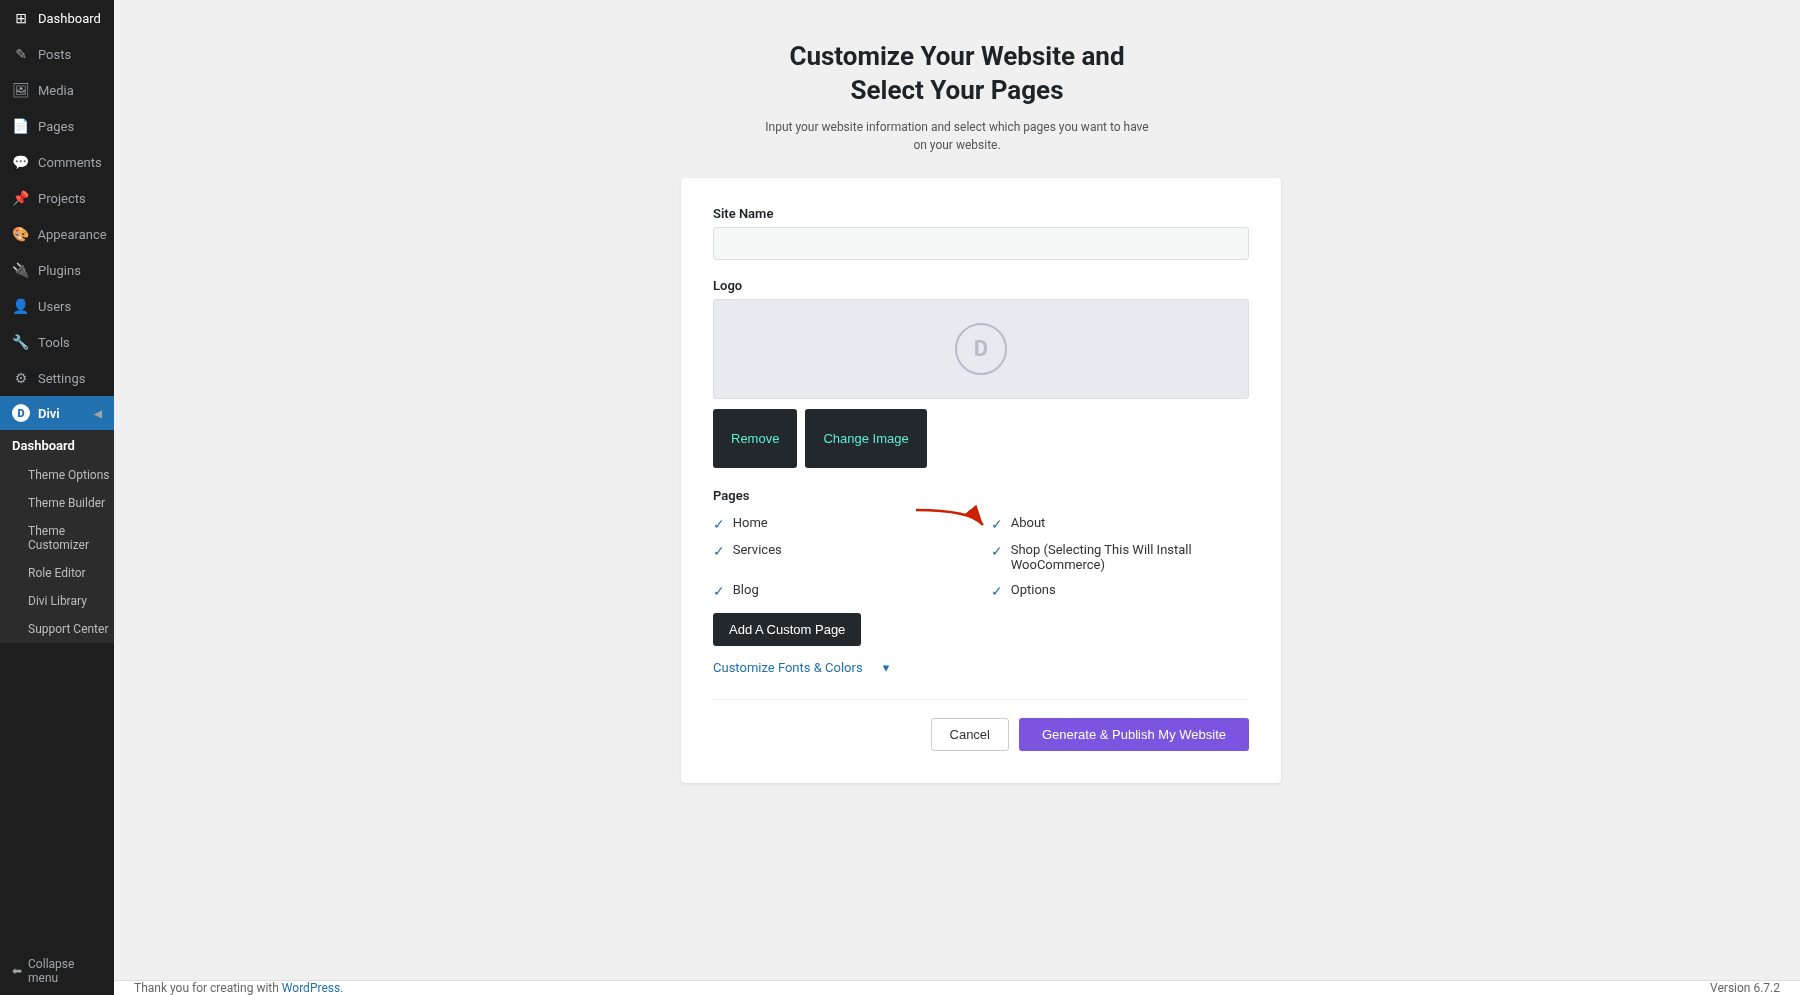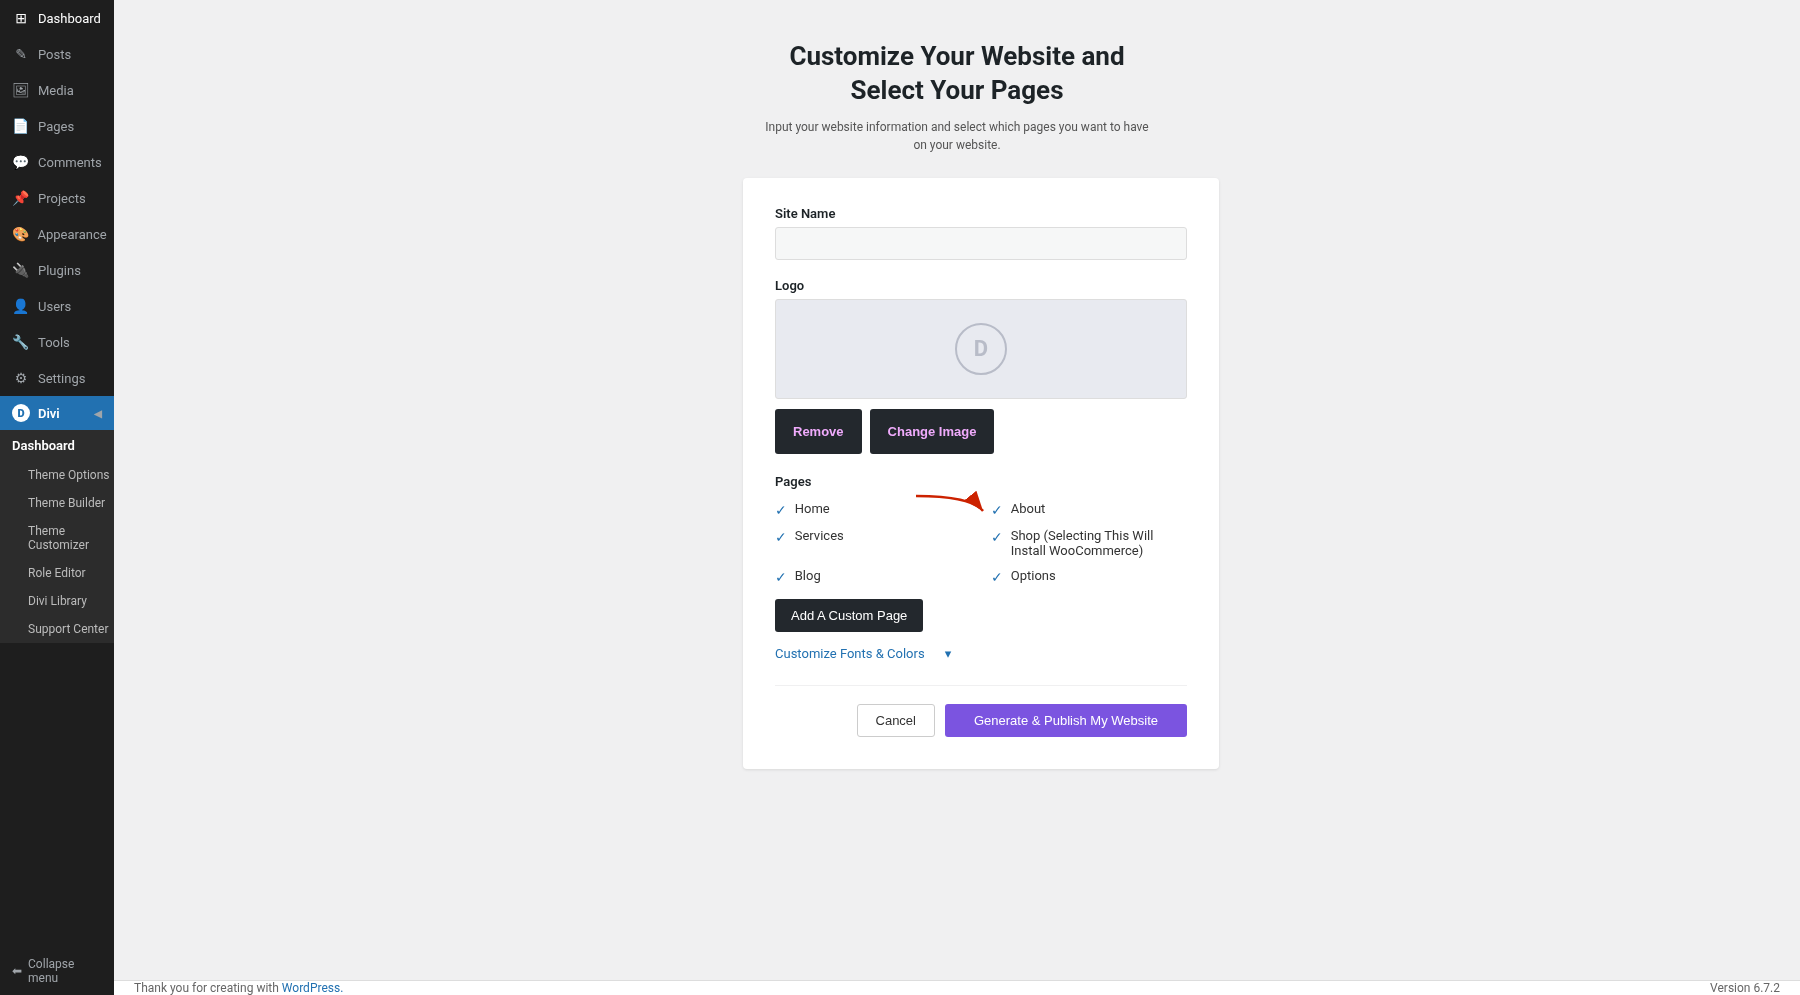--- a/index.html
+++ b/index.html
@@ -103,7 +103,7 @@
       background: #fff;
       border-radius: 4px;
       padding: 28px 32px 32px;
-      width: 476px;
+      width: 600px;
       max-width: 100%;
       box-shadow: 0 1px 3px rgba(0,0,0,0.1);
       margin-left: 48px;

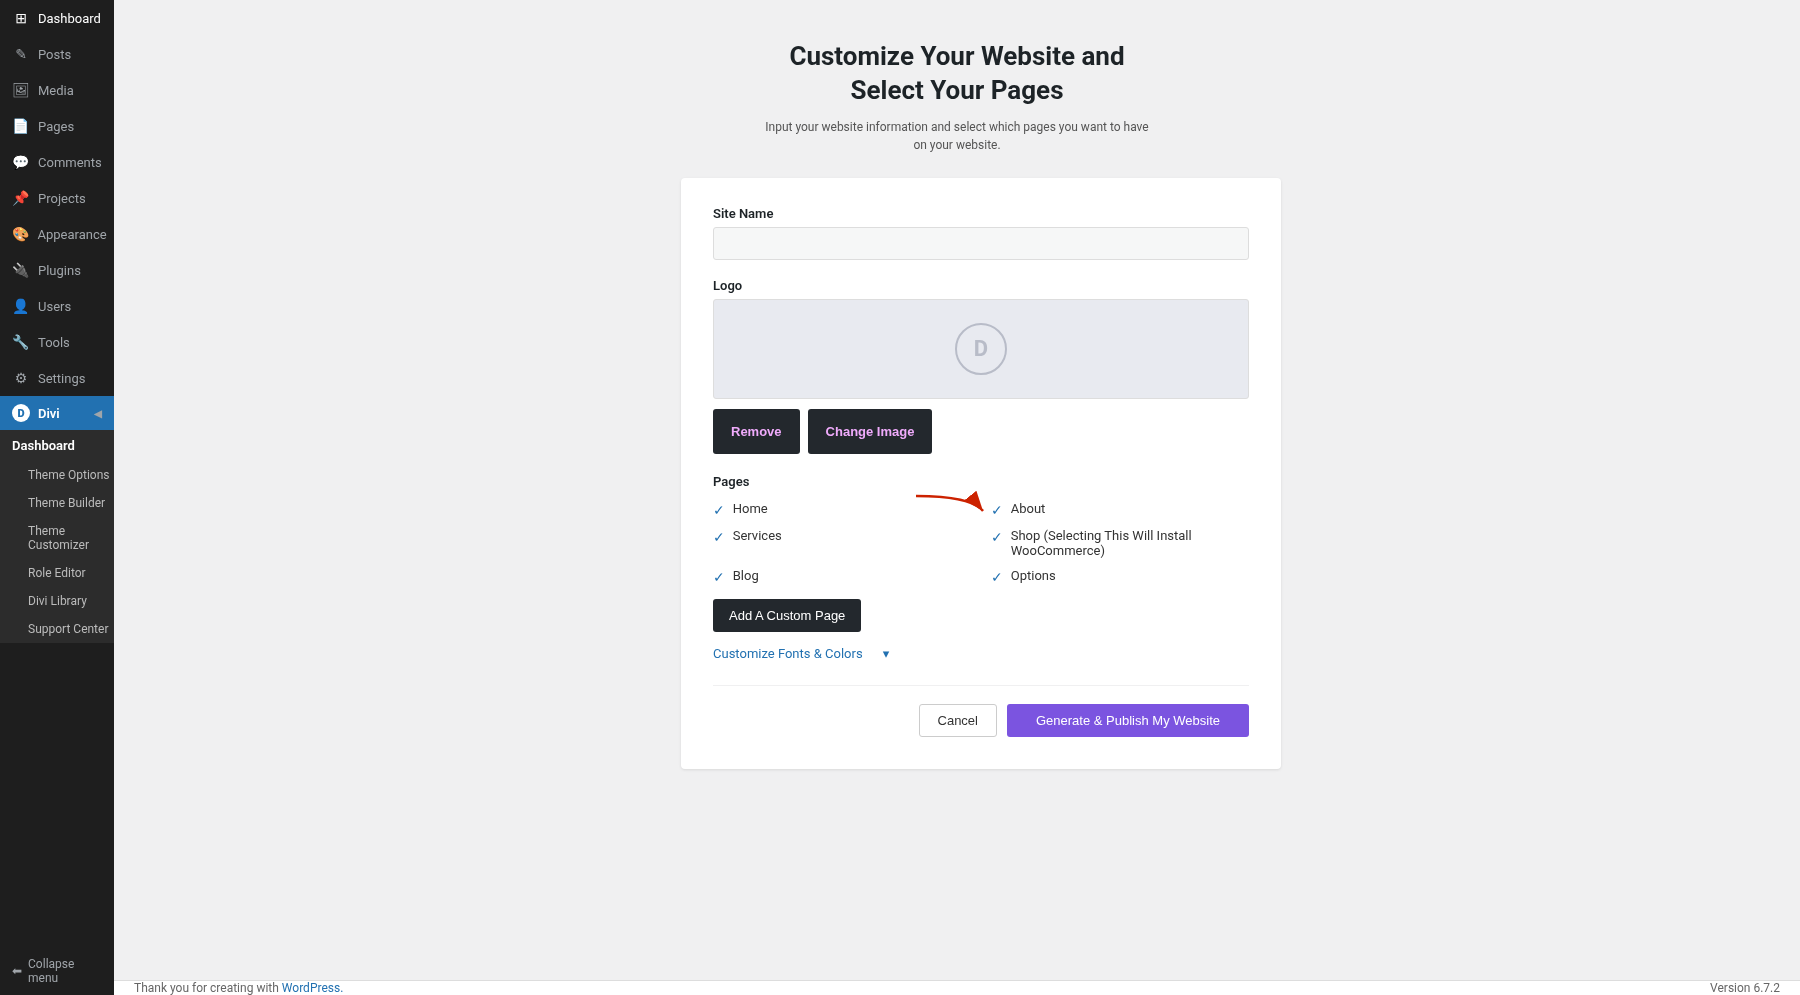--- a/index.html
+++ b/index.html
@@ -163,13 +163,13 @@
     .logo-buttons { display: flex; gap: 8px; margin-bottom: 20px; }
     .btn-dark {
       background: #23282d;
-      color: #f0abfc;
+      color: #5eead4;
       border: none;
       border-radius: 3px;
-      padding: 15px 18px;
-      font-size: 13px;
-      cursor: pointer;
-      font-weight: 700;
+      padding: 22px 18px;
+      font-size: 13px;
+      cursor: pointer;
+      font-weight: 400;
     }
 
     

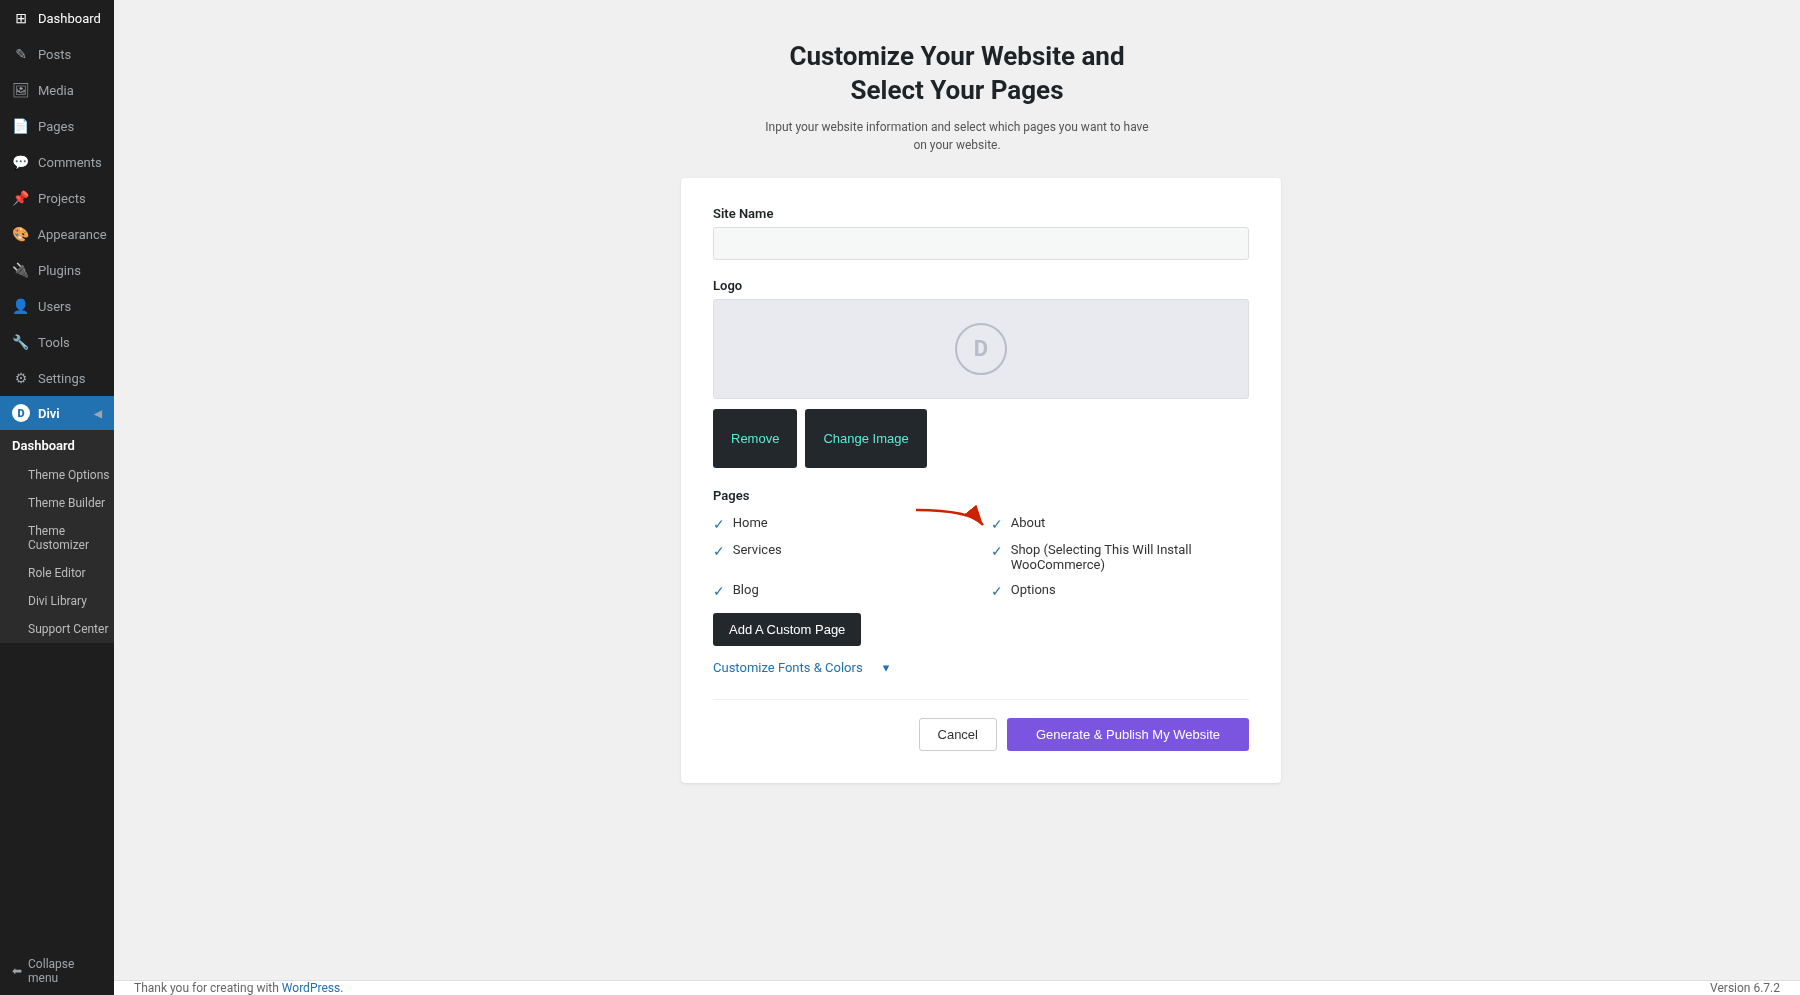--- a/index.html
+++ b/index.html
@@ -245,7 +245,7 @@
       color: #fff;
       border: none;
       border-radius: 3px;
-      padding: 9px 29px;
+      padding: 9px 23px;
       font-size: 13px;
       cursor: pointer;
       font-weight: 500;

